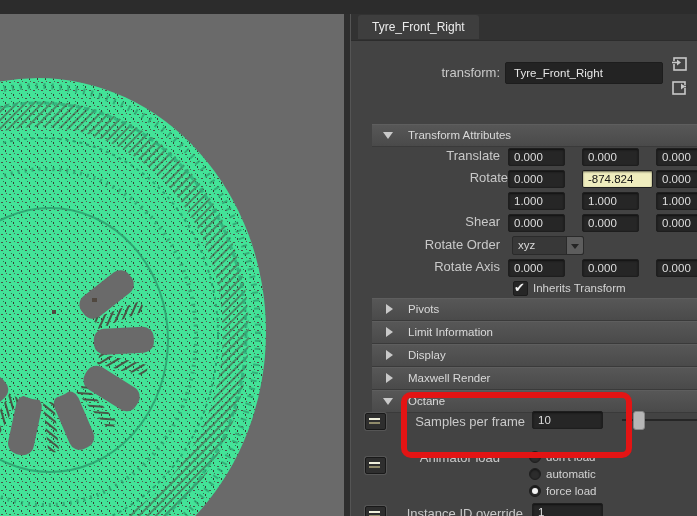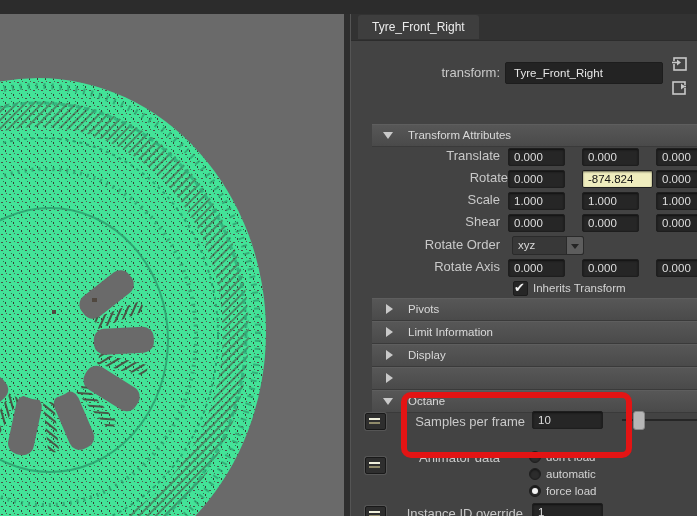--- a/index.html
+++ b/index.html
@@ -170,7 +170,6 @@
     <div class="nfield hl w71" style="left:232px;top:170px;">-874.824</div>
     <div class="nfield w57" style="left:306px;top:170px;">0.000</div>
 
-    <div class="lbl" style="left:0;top:191px;width:150px;">Scale</div>
     <div class="nfield w57" style="left:158px;top:192px;">1.000</div>
     <div class="nfield w57" style="left:232px;top:192px;">1.000</div>
     <div class="nfield w57" style="left:306px;top:192px;">1.000</div>

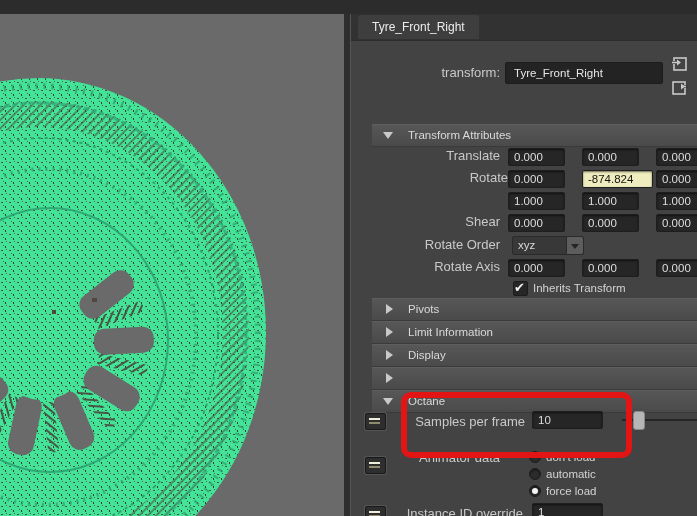--- a/index.html
+++ b/index.html
@@ -207,6 +207,7 @@
     </div>
     <div class="sechdr" style="top:367px;">
       <span class="tri-r"></span>
+      <span class="txt">Maxwell Render</span>
     </div>
     <div class="sechdr" style="top:390px;">
       <span class="tri-d"></span>

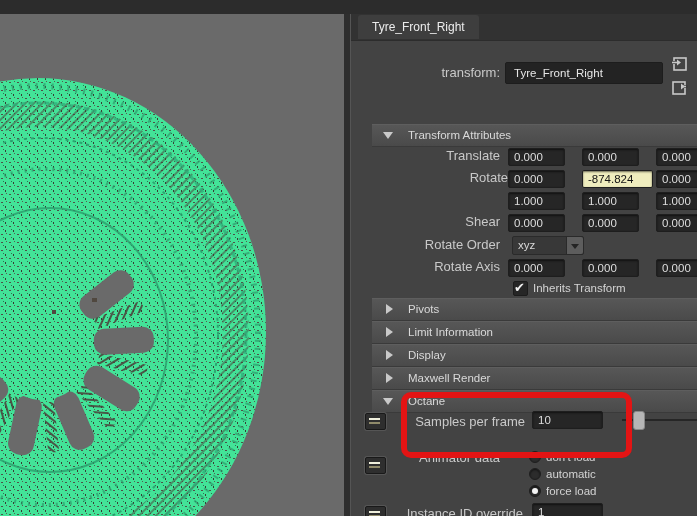--- a/index.html
+++ b/index.html
@@ -227,7 +227,7 @@
         <i class="a"></i>
         <i class="b"></i>
       </div>
-    <div class="lbl" style="left:0;top:449px;width:150px;">Animator data</div>
+    <div class="lbl" style="left:0;top:449px;width:150px;">Animator load</div>
     <div class="radio" style="left:179px;top:451px;"></div>
     <div class="radlbl" style="left:196px;top:450px;">don't load</div>
     <div class="radio" style="left:179px;top:468px;"></div>

